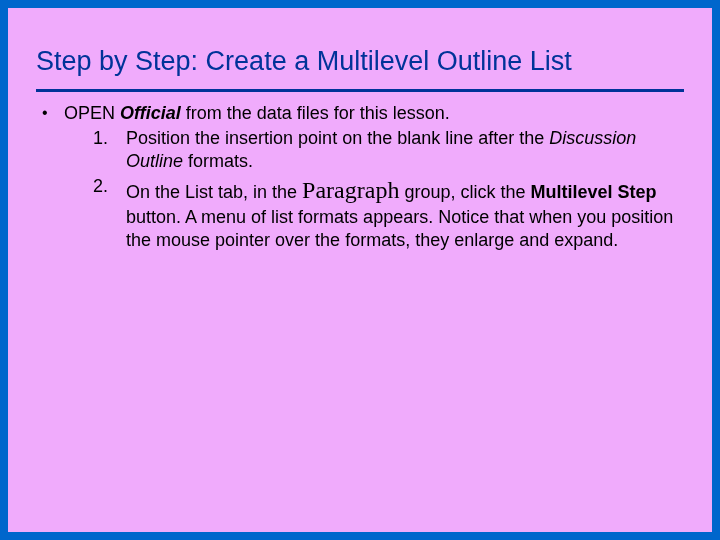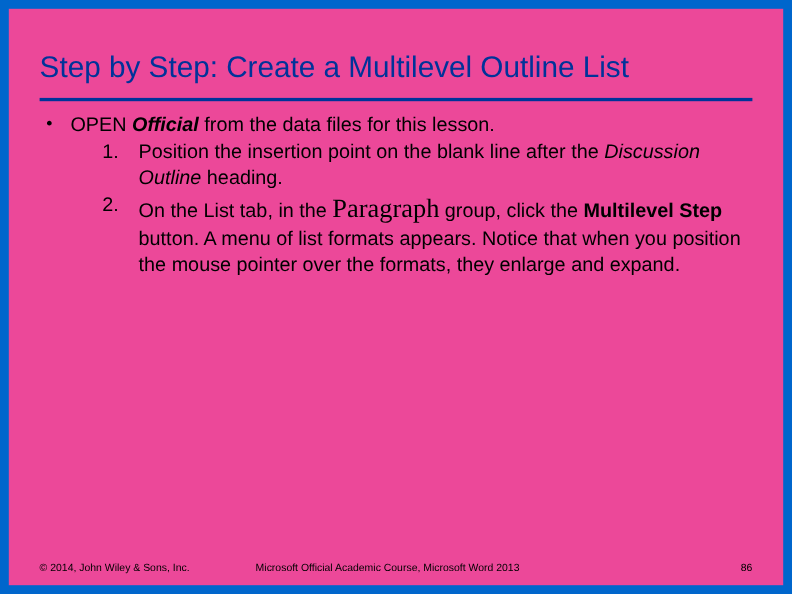--- a/index.html
+++ b/index.html
@@ -17,7 +17,7 @@
     box-sizing: border-box;
     border: 8px solid #0066cc;
     position: relative;
-    background: #ec4899;
+    background: #f0abfc;
   }
   .title-block {
     padding: 38px 28px 6px 28px;

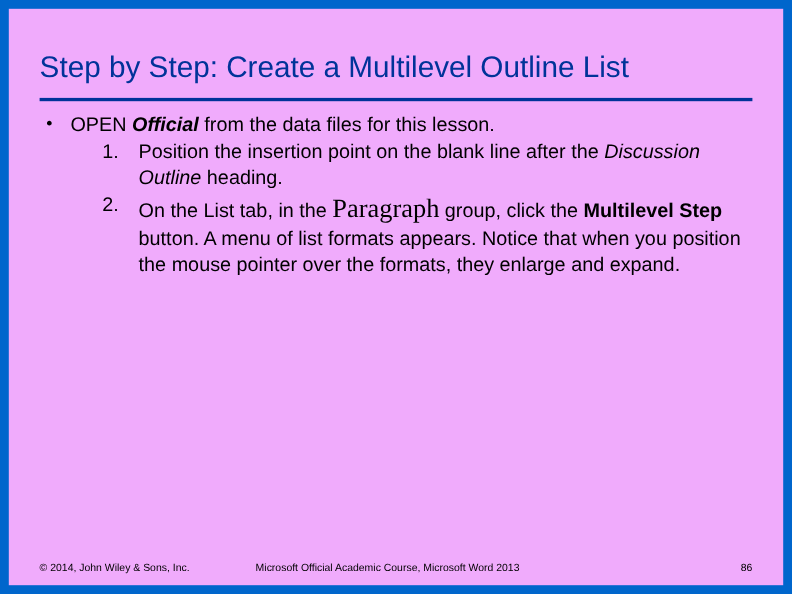--- a/index.html
+++ b/index.html
@@ -112,7 +112,7 @@
           <li class="num-row">
             <div class="num-mark">1.</div>
             <div class="num-text">
-              <span>Position the insertion point on the blank line after the </span><span class="italic">Discussion Outline</span><span> heading.</span>
+              <span>Position the insertion point on the blank line after the </span><span class="italic">Discussion Outline</span><span> formats.</span>
             </div>
           </li>
           <li class="num-row">

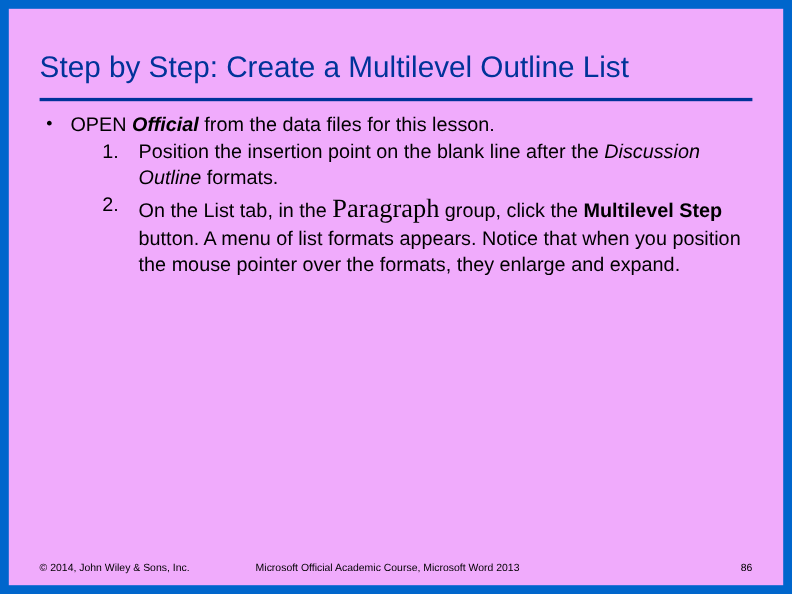--- a/index.html
+++ b/index.html
@@ -126,11 +126,6 @@
     </div>
   </div>
 
-  <div class="footer">
-    <div class="footer-left">© 2014, John Wiley &amp; Sons, Inc.</div>
-    <div class="footer-center">Microsoft Official Academic Course, Microsoft Word 2013</div>
-    <div class="footer-right">86</div>
-  </div>
 
 </div>
 

